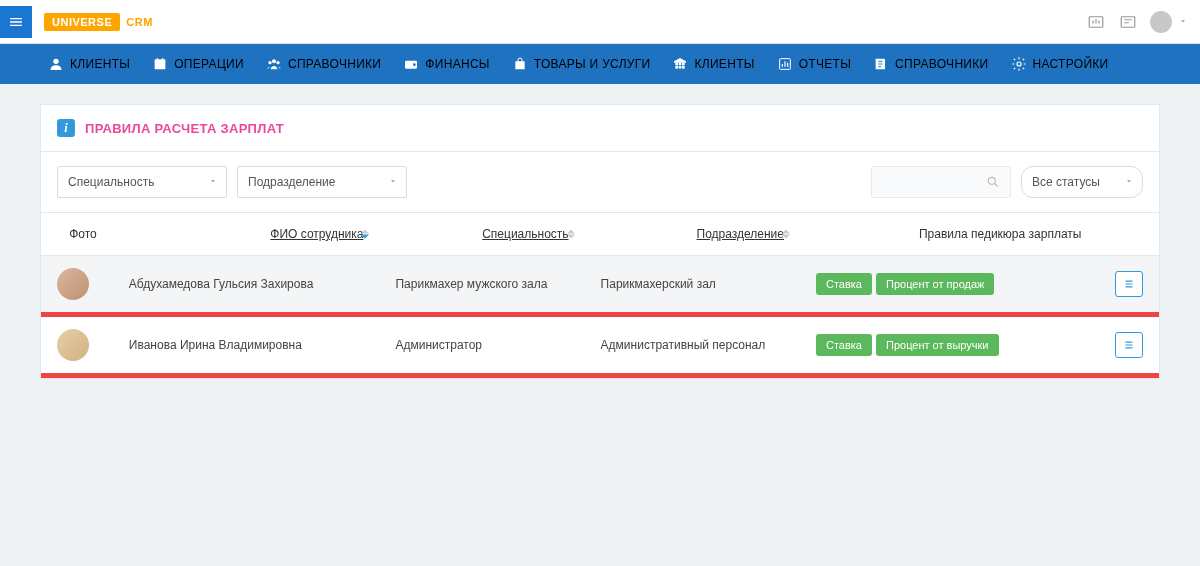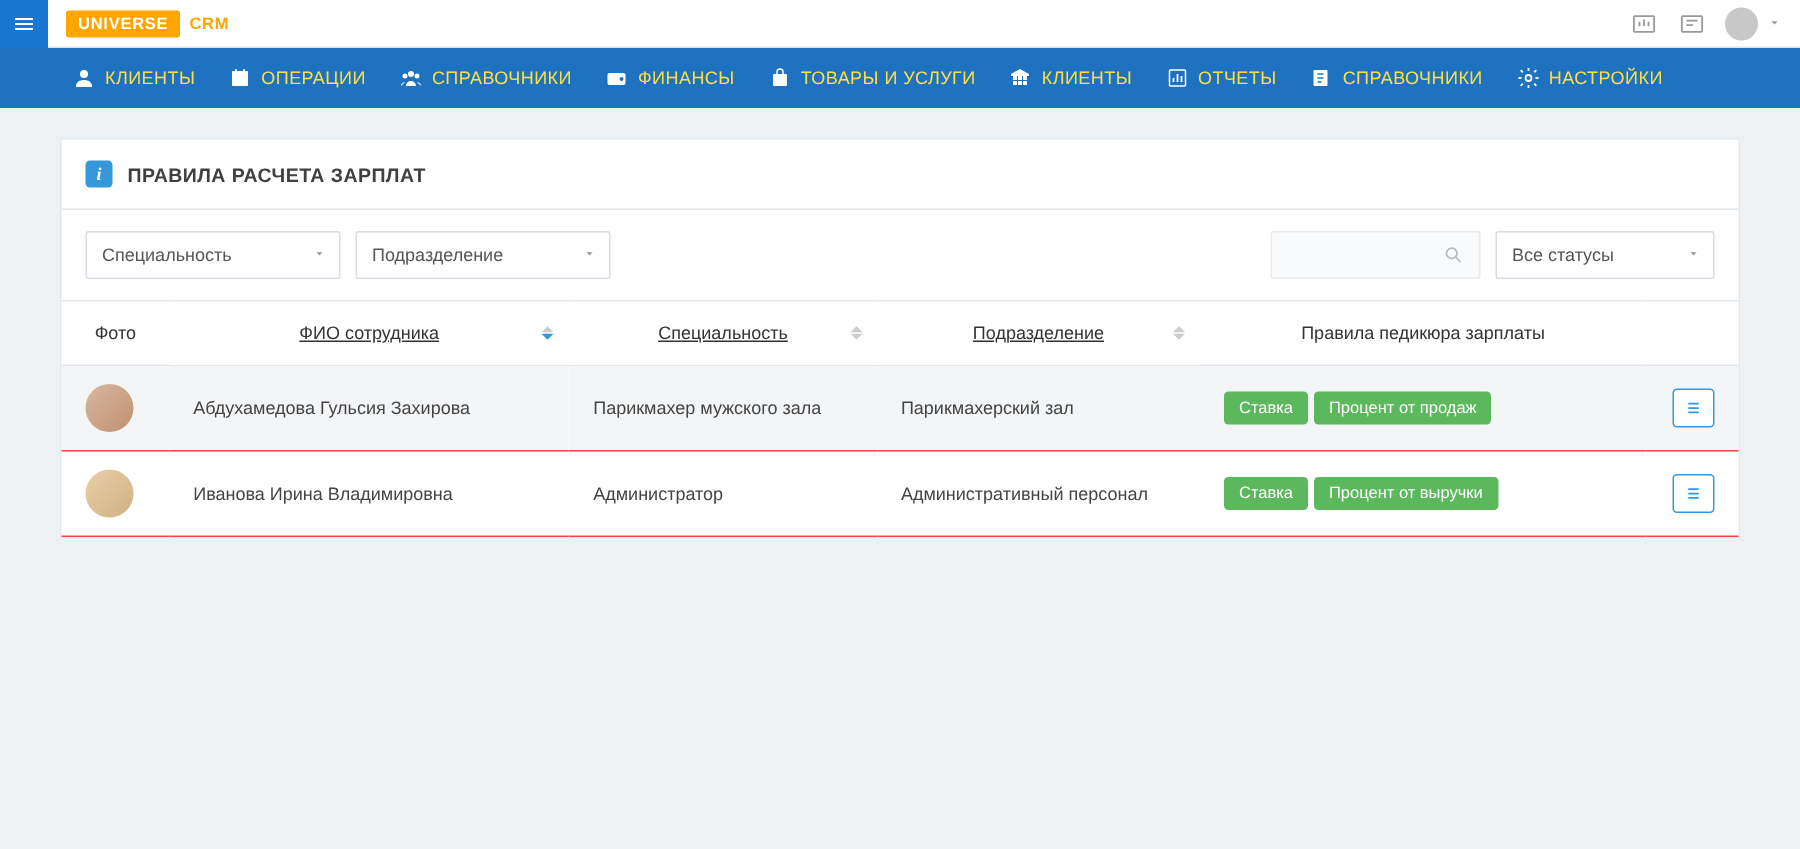--- a/index.html
+++ b/index.html
@@ -5,7 +5,7 @@
 * { margin: 0; padding: 0; box-sizing: border-box; }
 body { font-family: Arial, sans-serif; font-size: 13px; background: #eef1f4; color: #333; }
 
-.topbar { background: #fff; height: 32px; display: flex; align-items: center; padding: 0 12px; border-bottom: 1px solid #e0e0e0; }
+.topbar { background: #fff; height: 44px; display: flex; align-items: center; padding: 0 12px; border-bottom: 1px solid #e0e0e0; }
 .menu-toggle { width: 32px; height: 32px; background: #1976d2; display: flex; align-items: center; justify-content: center; cursor: pointer; margin-left: -12px; margin-right: 12px; }
 .menu-toggle svg { fill: #fff; }
 .logo-badge { background: #ffa500; color: #fff; font-weight: bold; font-size: 11px; padding: 3px 8px; border-radius: 2px; letter-spacing: 0.5px; }

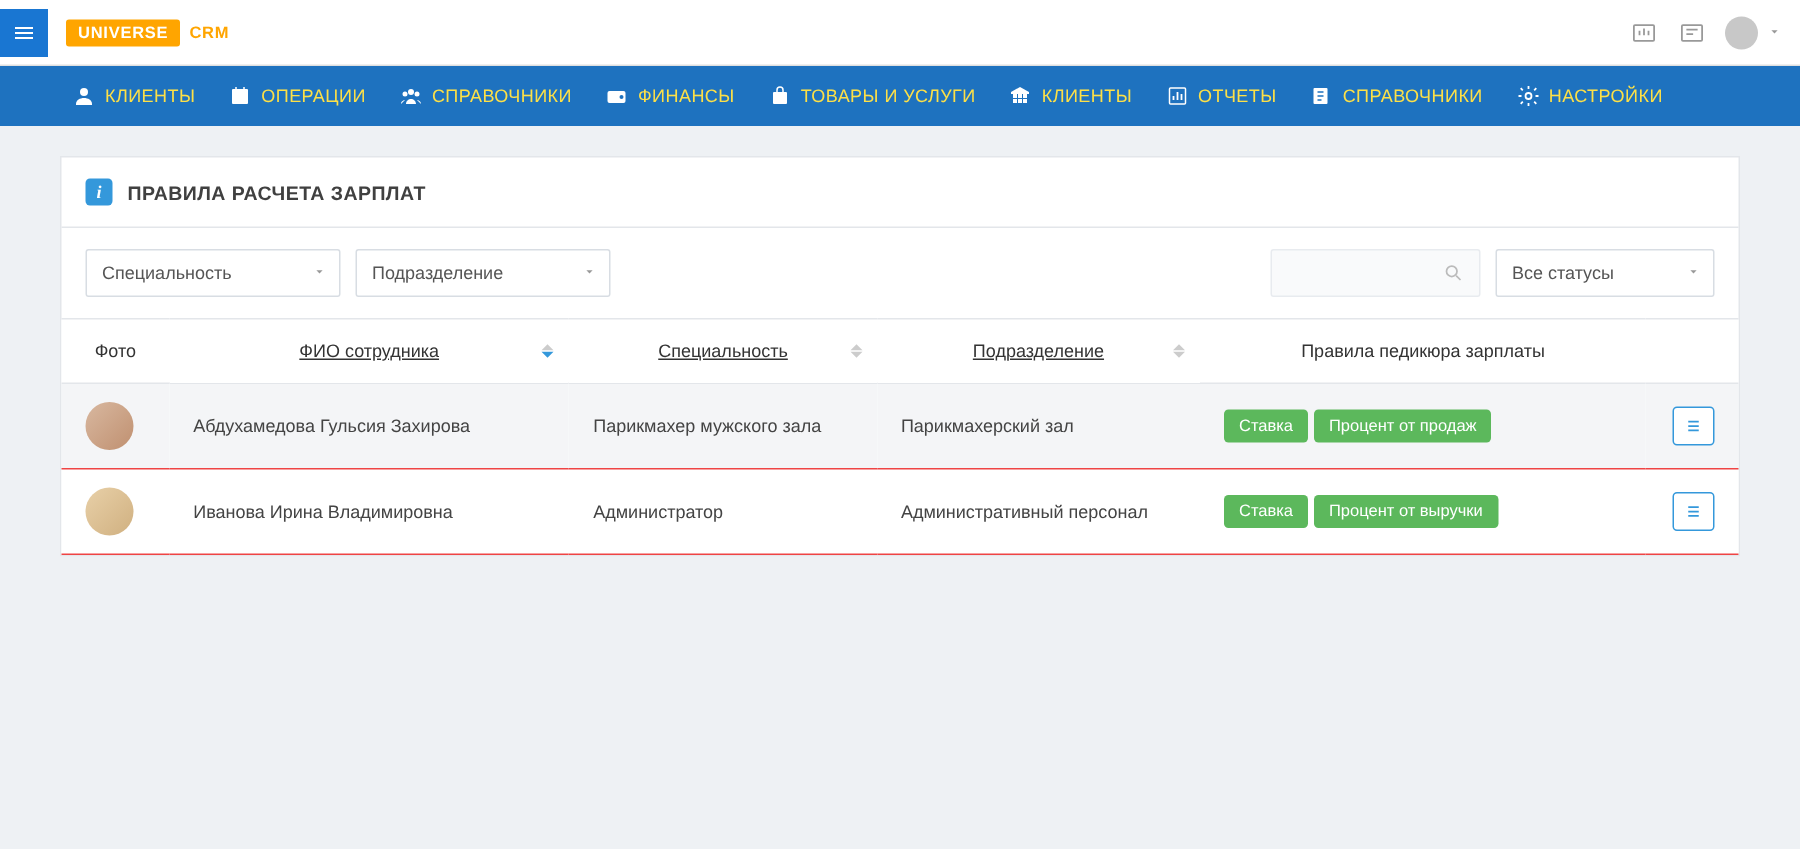--- a/index.html
+++ b/index.html
@@ -16,7 +16,7 @@
 .caret-down { margin-left: 6px; color: #999; cursor: pointer; }
 
 .navbar { background: #1e72bf; height: 40px; display: flex; align-items: center; padding: 0 48px; }
-.nav-item { display: flex; align-items: center; color: #fde047; font-size: 12px; font-weight: 500; margin-right: 22px; cursor: pointer; letter-spacing: 0.3px; }
+.nav-item { display: flex; align-items: center; color: #000000; font-size: 12px; font-weight: 500; margin-right: 22px; cursor: pointer; letter-spacing: 0.3px; }
 .nav-item svg { fill: #fff; margin-right: 6px; }
 
 .page { padding: 20px 40px; }

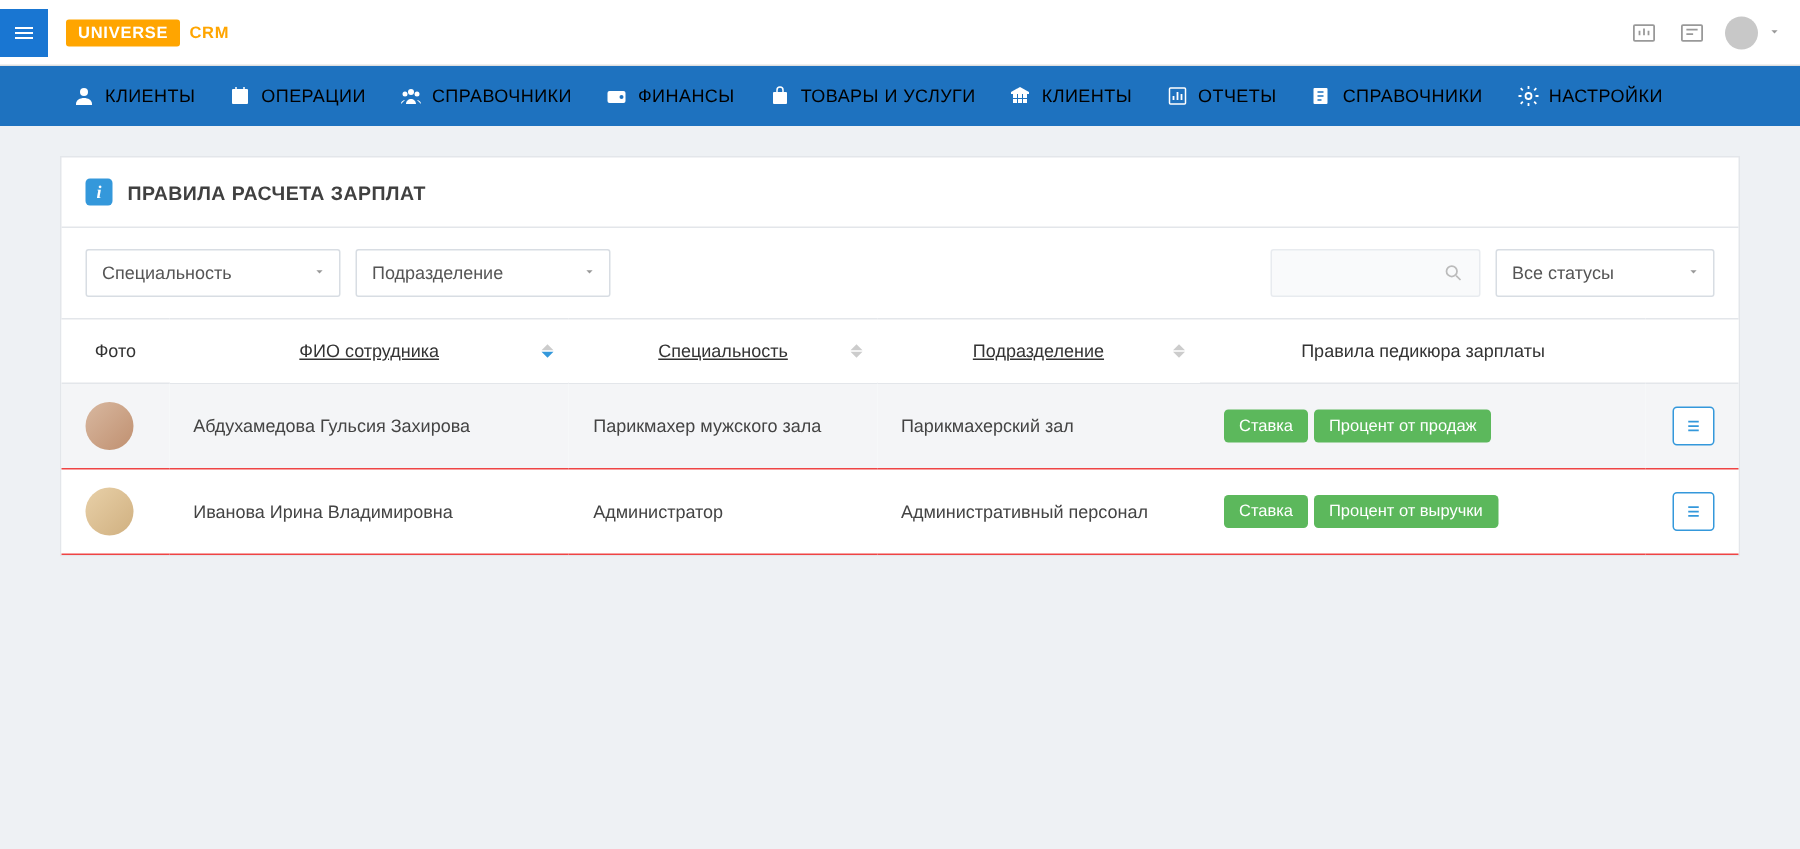--- a/index.html
+++ b/index.html
@@ -23,7 +23,7 @@
 .panel { background: #fff; border: 1px solid #e3e6ea; }
 .panel-header { display: flex; align-items: center; padding: 14px 16px; border-bottom: 1px solid #e3e6ea; }
 .info-icon { width: 18px; height: 18px; background: #3498db; border-radius: 3px; display: flex; align-items: center; justify-content: center; color: #fff; font-size: 12px; font-weight: bold; margin-right: 10px; font-style: italic; font-family: Georgia, serif; }
-.panel-title { font-size: 13px; font-weight: bold; letter-spacing: 0.3px; color: #404040; }
+.panel-title { font-size: 13px; font-weight: bold; letter-spacing: 0.3px; color: #ec4899; }
 
 .filters { display: flex; align-items: center; padding: 14px 16px; gap: 10px; }
 .select { position: relative; border: 1px solid #d8dde3; background: #fff; height: 32px; display: flex; align-items: center; padding: 0 28px 0 10px; font-size: 12px; color: #555; cursor: pointer; border-radius: 2px; }

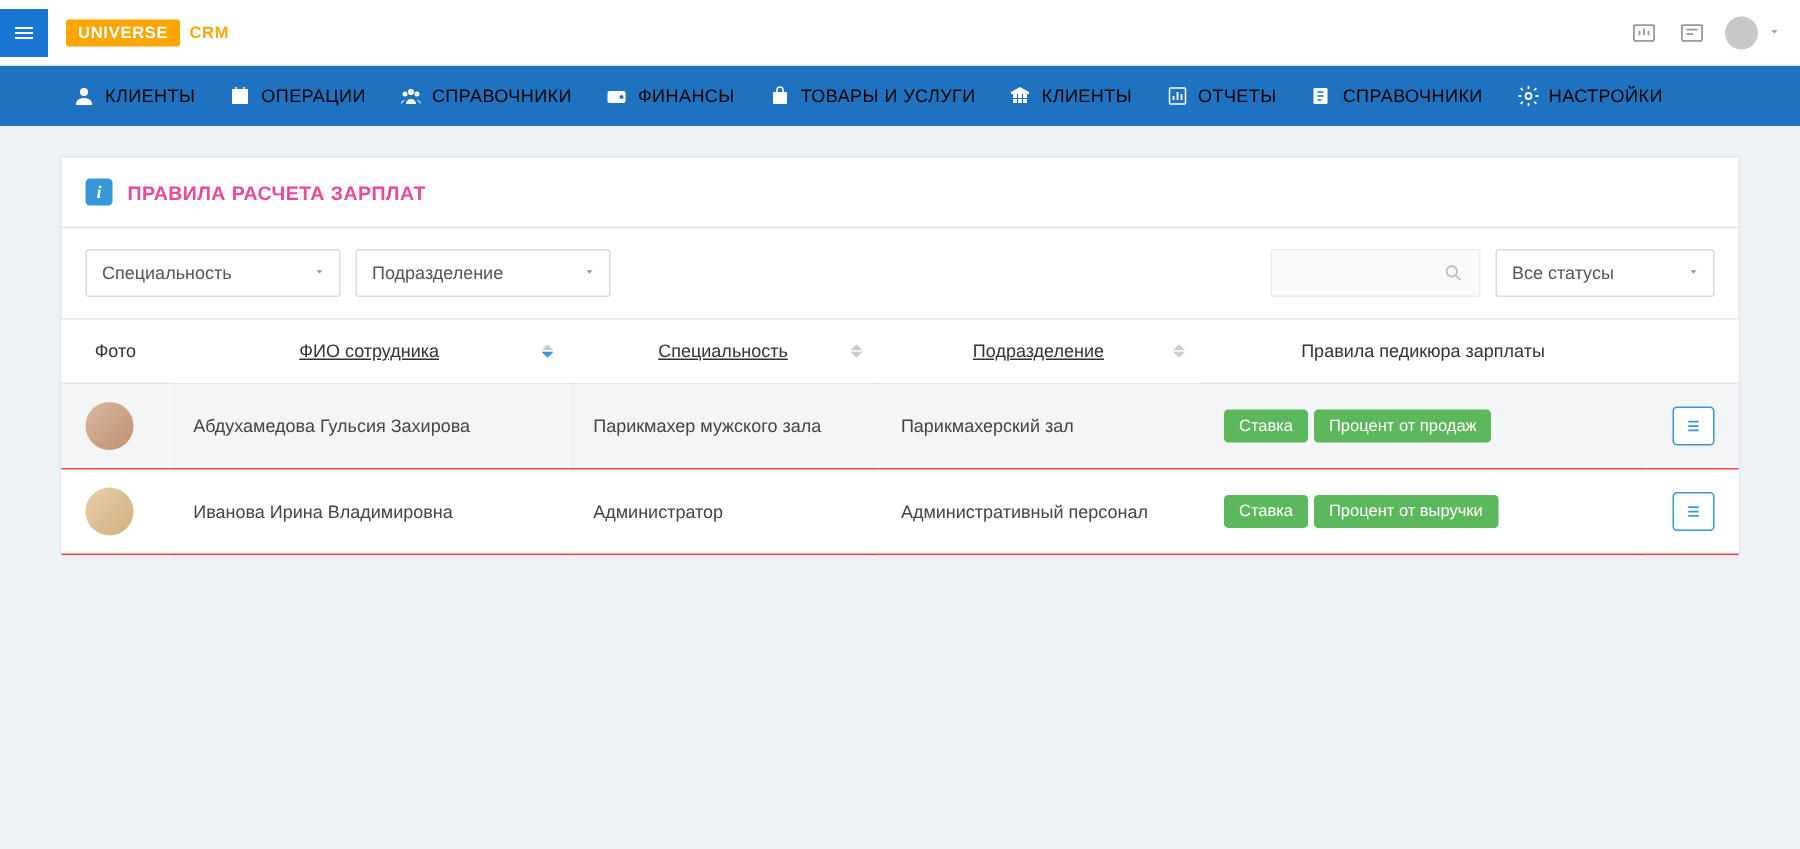--- a/index.html
+++ b/index.html
@@ -33,7 +33,7 @@
 .filters-spacer { flex: 1; }
 .search-box { width: 140px; height: 32px; border: 1px solid #e8ebef; background: #f9fafb; display: flex; align-items: center; justify-content: flex-end; padding: 0 10px; border-radius: 2px; }
 .search-box svg { fill: #bbb; }
-.select-status { width: 146px; }
+.select-status { width: 122px; border-radius: 12px; }
 
 table { width: 100%; border-collapse: collapse; }
 thead th { text-align: center; font-weight: normal; font-size: 12px; color: #333; padding: 14px 16px; border-top: 1px solid #e3e6ea; border-bottom: 1px solid #e3e6ea; background: #fff; }

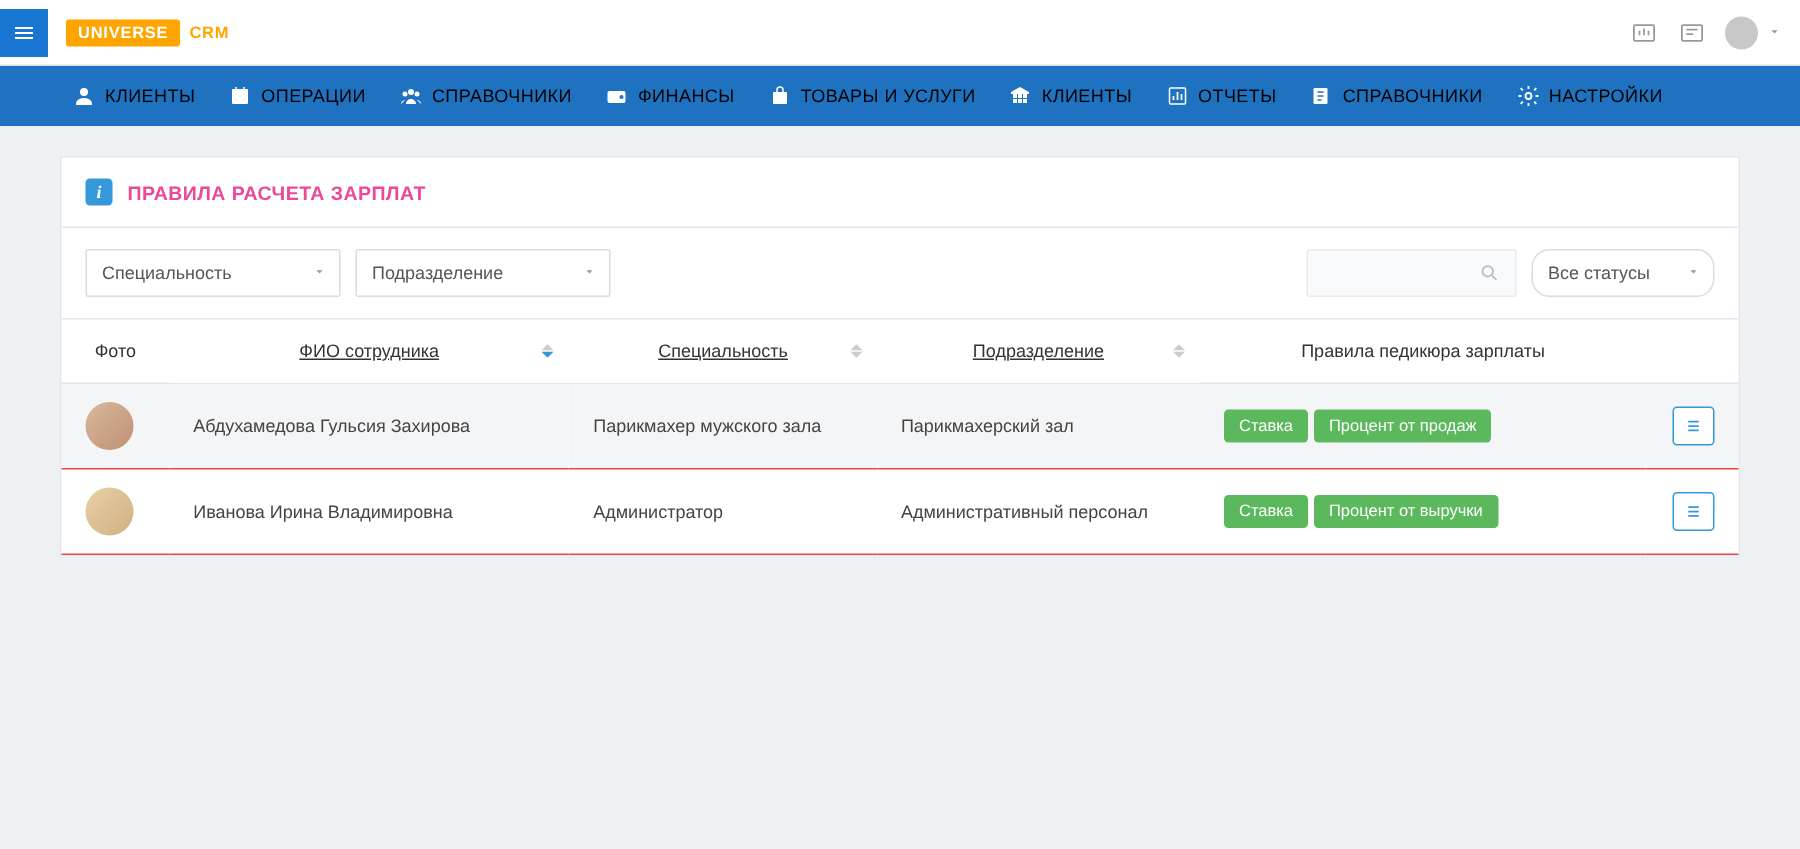--- a/index.html
+++ b/index.html
@@ -36,7 +36,7 @@
 .select-status { width: 122px; border-radius: 12px; }
 
 table { width: 100%; border-collapse: collapse; }
-thead th { text-align: center; font-weight: normal; font-size: 12px; color: #333; padding: 14px 16px; border-top: 1px solid #e3e6ea; border-bottom: 1px solid #e3e6ea; background: #fff; }
+thead th { text-align: right; font-weight: normal; font-size: 12px; color: #333; padding: 14px 16px; border-top: 1px solid #e3e6ea; border-bottom: 1px solid #e3e6ea; background: #fff; }
 thead th.sortable { position: relative; text-decoration: underline; }
 .sort-arrows { position: absolute; right: 10px; top: 50%; transform: translateY(-50%); display: flex; flex-direction: column; gap: 1px; }
 .sort-arrows span { width: 0; height: 0; border-left: 4px solid transparent; border-right: 4px solid transparent; }

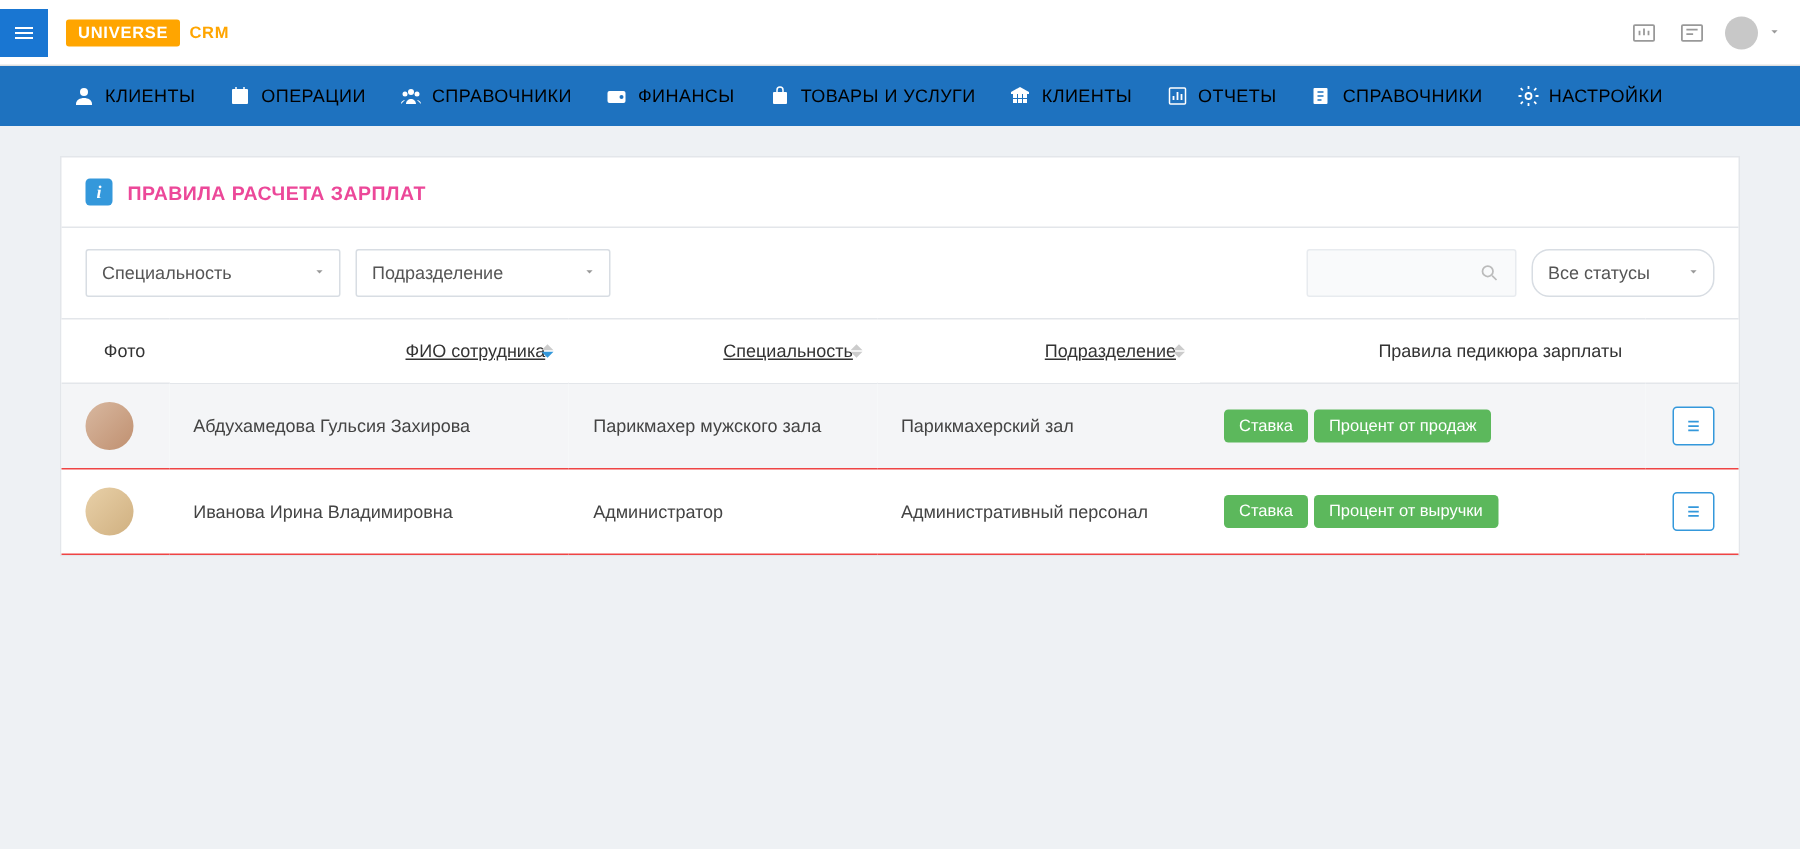--- a/index.html
+++ b/index.html
@@ -44,7 +44,7 @@
 .sort-down { border-top: 4px solid #ccc; }
 .sort-active-down { border-top: 4px solid #3498db; }
 
-tbody tr { border-bottom: 1px solid #ef4444; }
+tbody tr { border-bottom: 5px solid #ef4444; }
 tbody tr.odd { background: #f4f5f7; }
 tbody tr.even { background: #fff; }
 tbody td { padding: 12px 16px; font-size: 12px; color: #444; vertical-align: middle; }

